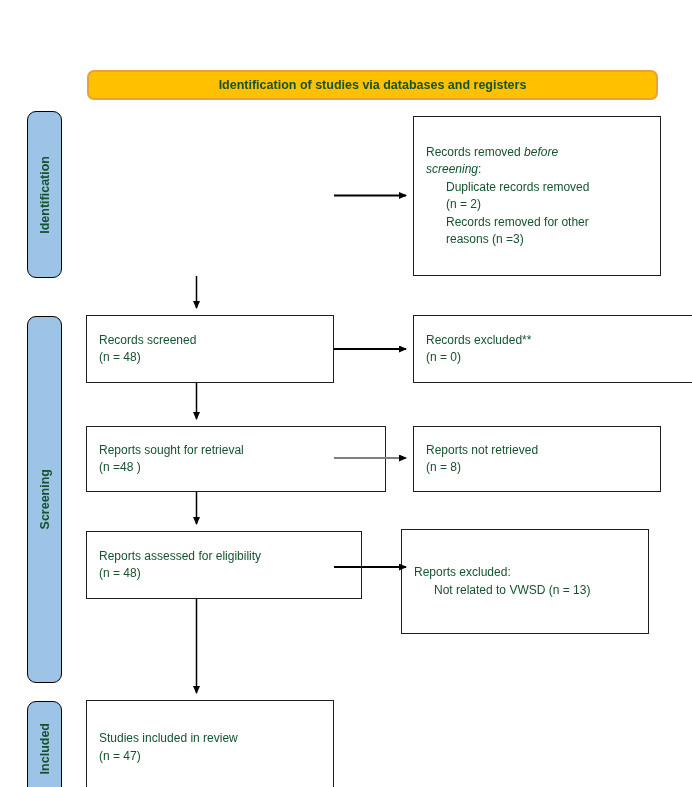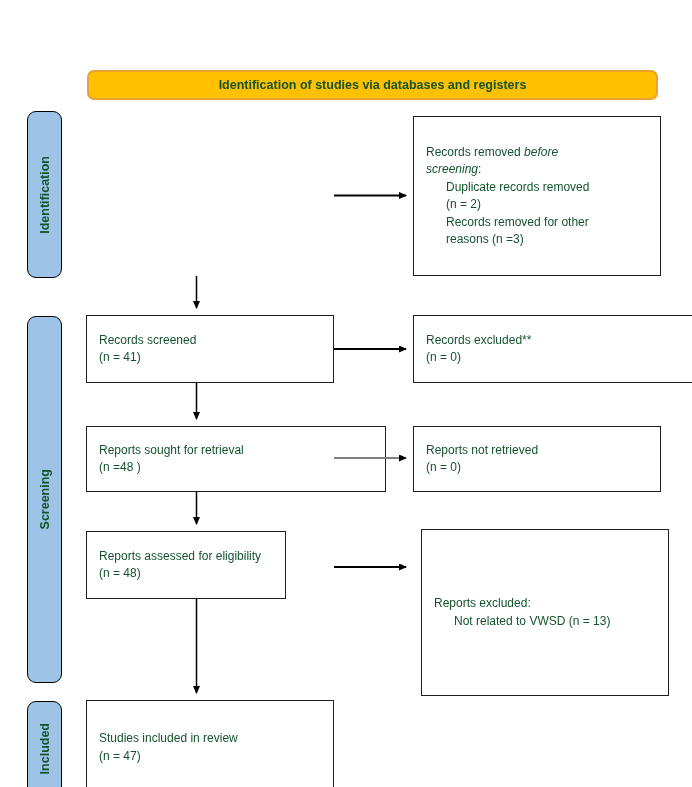--- a/index.html
+++ b/index.html
@@ -111,7 +111,7 @@
 
   <div class="fbox b2">
     <div class="txt">Records screened
-(n = 41)</div>
+(n = 48)</div>
   </div>
 
   <div class="fbox r2">

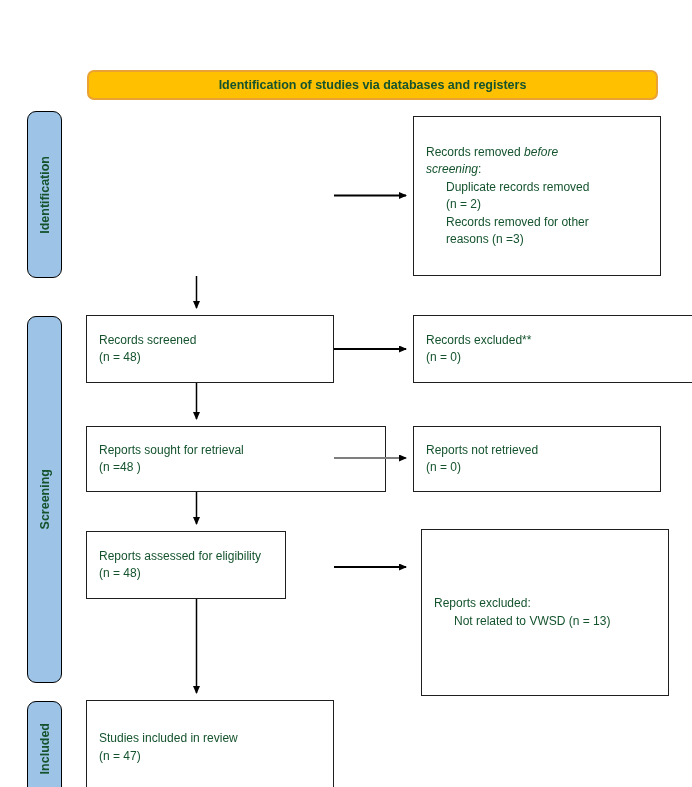--- a/index.html
+++ b/index.html
@@ -126,7 +126,7 @@
 
   <div class="fbox r3">
     <div class="txt">Reports not retrieved
-(n = 0)</div>
+(n = 8)</div>
   </div>
 
   <div class="fbox b4">

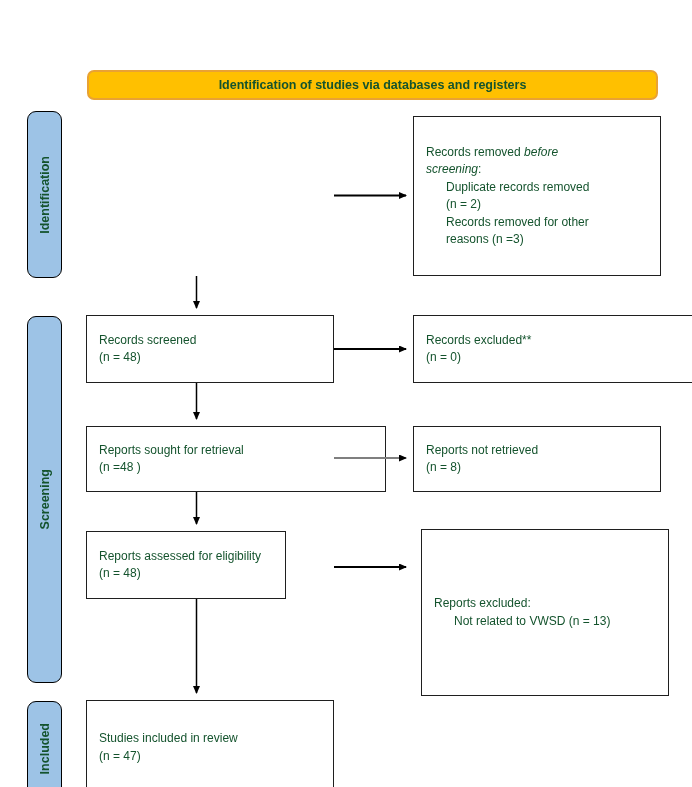--- a/index.html
+++ b/index.html
@@ -67,7 +67,7 @@
   .b1 { left: 86px;  top: 76px;  width: 248px; height: 162px; }
   .b2 { left: 86px;  top: 277px; width: 248px; height: 68px;  }
   .b3 { left: 86px;  top: 388px; width: 300px; height: 66px;  }
-  .b4 { left: 86px;  top: 493px; width: 200px; height: 68px;  }
+  .b4 { left: 86px;  top: 493px; width: 276px; height: 68px;  }
   .b5 { left: 86px;  top: 662px; width: 248px; height: 95px;  }
   .r1 { left: 413px; top: 78px;  width: 248px; height: 160px; }
   .r2 { left: 413px; top: 277px; width: 292px; height: 68px; align-items: center;  }

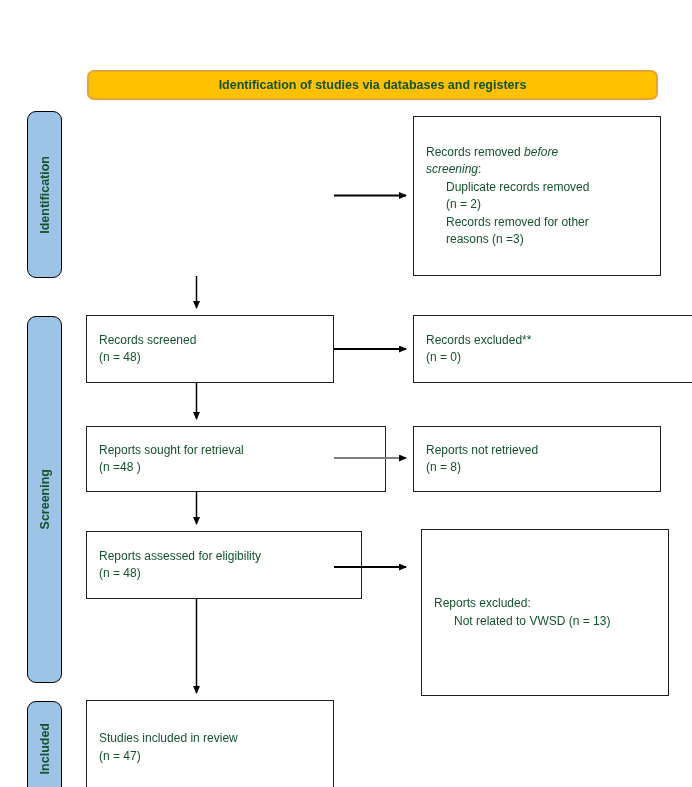--- a/index.html
+++ b/index.html
@@ -72,7 +72,7 @@
   .r1 { left: 413px; top: 78px;  width: 248px; height: 160px; }
   .r2 { left: 413px; top: 277px; width: 292px; height: 68px; align-items: center;  }
   .r3 { left: 413px; top: 388px; width: 248px; height: 66px;  }
-  .r4 { left: 421px; top: 491px; width: 248px; height: 167px; }
+  .r4 { left: 401px; top: 491px; width: 248px; height: 105px; }
   .arrows {
     position: absolute;
     left: 0; top: 0;

